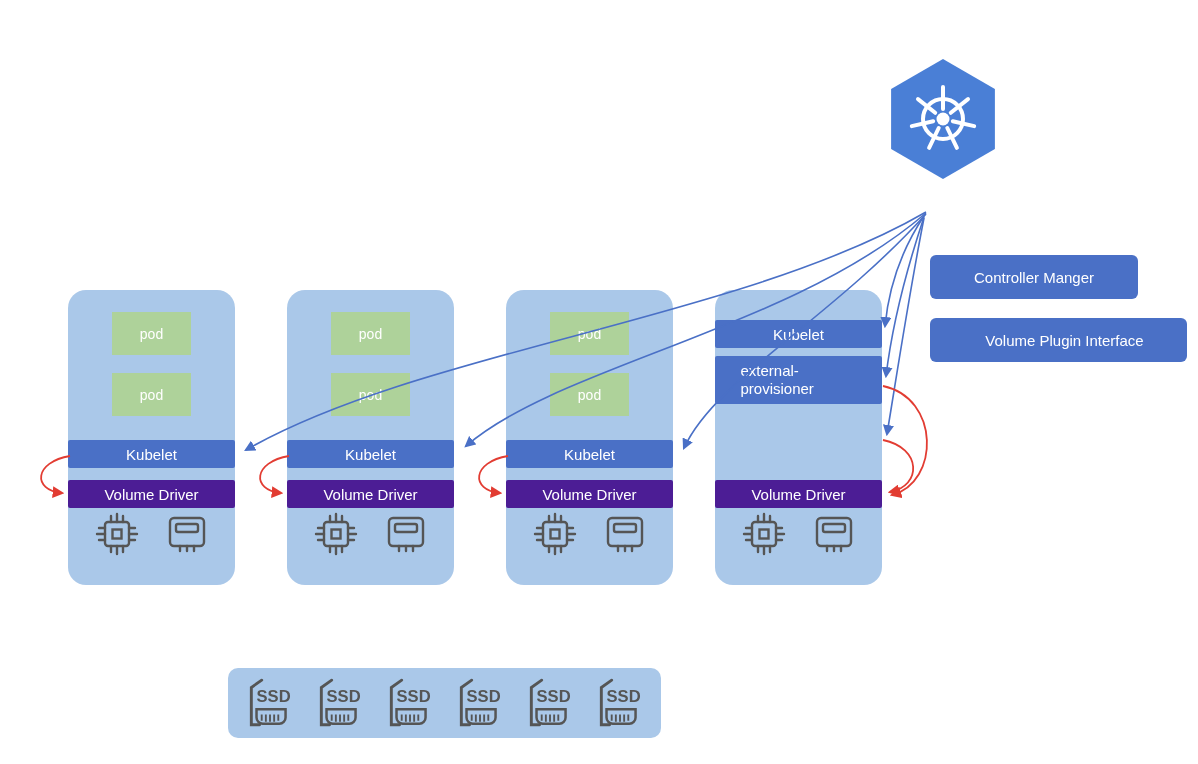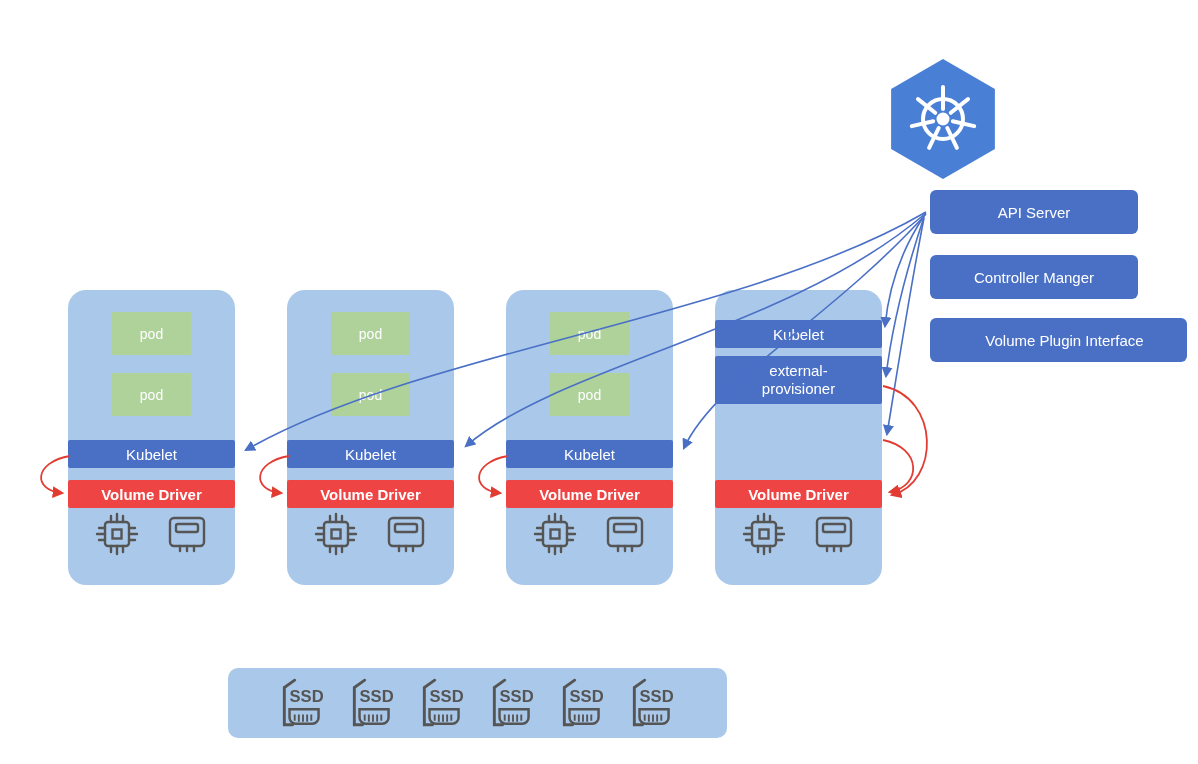--- a/index.html
+++ b/index.html
@@ -52,7 +52,6 @@
     <circle cx="63" cy="64" r="6.5" fill="#fff"></circle>
   </svg>
 
-  <div class="cp-box" style="left:930px;top:190px;width:208px;">API Server</div>
   <div class="cp-box" style="left:930px;top:255px;width:208px;">Controller Manger</div>
   <div class="cp-box" style="left:930px;top:318px;width:245px;padding-left:12px;">Volume Plugin Interface</div>
 

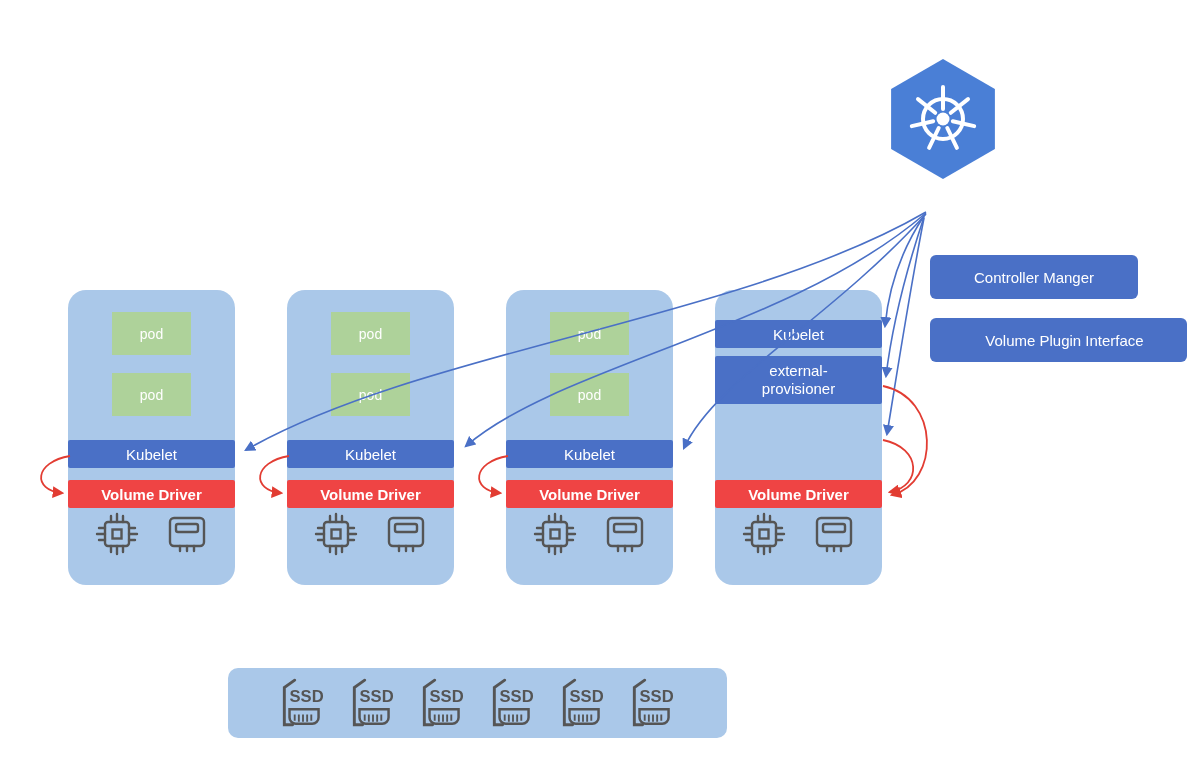--- a/index.html
+++ b/index.html
@@ -13,7 +13,7 @@
        color:#fff;font-size:15px;border-radius:2px;}
   .bar.blue{background:#4a70c6;}
   .bar.gray{background:#ef4444;font-weight:bold;}
-  .bar .wrap{display:inline-block;max-width:116px;text-align:center;line-height:1.2;}
+  .bar .wrap{display:inline-block;max-width:116px;line-height:1.2;}
   .icons{position:absolute;left:0;right:0;top:222px;display:flex;justify-content:center;gap:26px;}
 
   

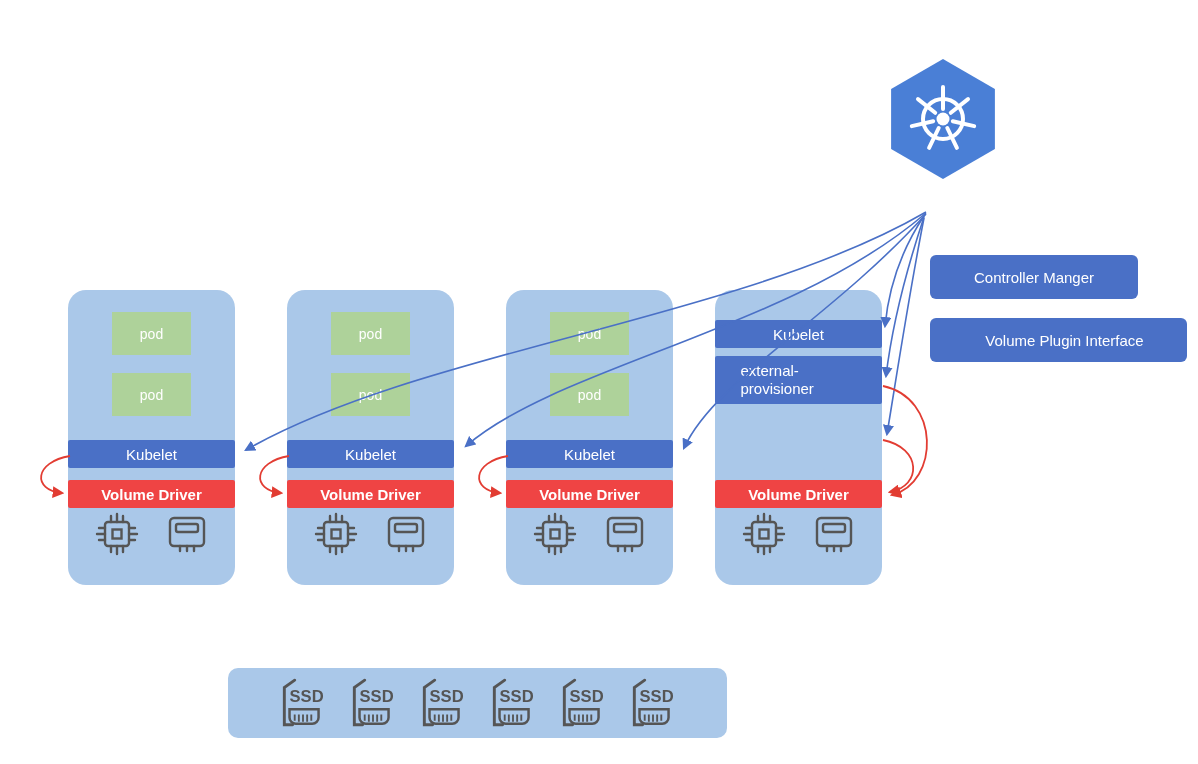--- a/index.html
+++ b/index.html
@@ -12,7 +12,7 @@
   .bar{position:absolute;left:0;right:0;display:flex;align-items:center;justify-content:center;
        color:#fff;font-size:15px;border-radius:2px;}
   .bar.blue{background:#4a70c6;}
-  .bar.gray{background:#ef4444;font-weight:bold;}
+  .bar.gray{background:#4c1d95;}
   .bar .wrap{display:inline-block;max-width:116px;line-height:1.2;}
   .icons{position:absolute;left:0;right:0;top:222px;display:flex;justify-content:center;gap:26px;}
 

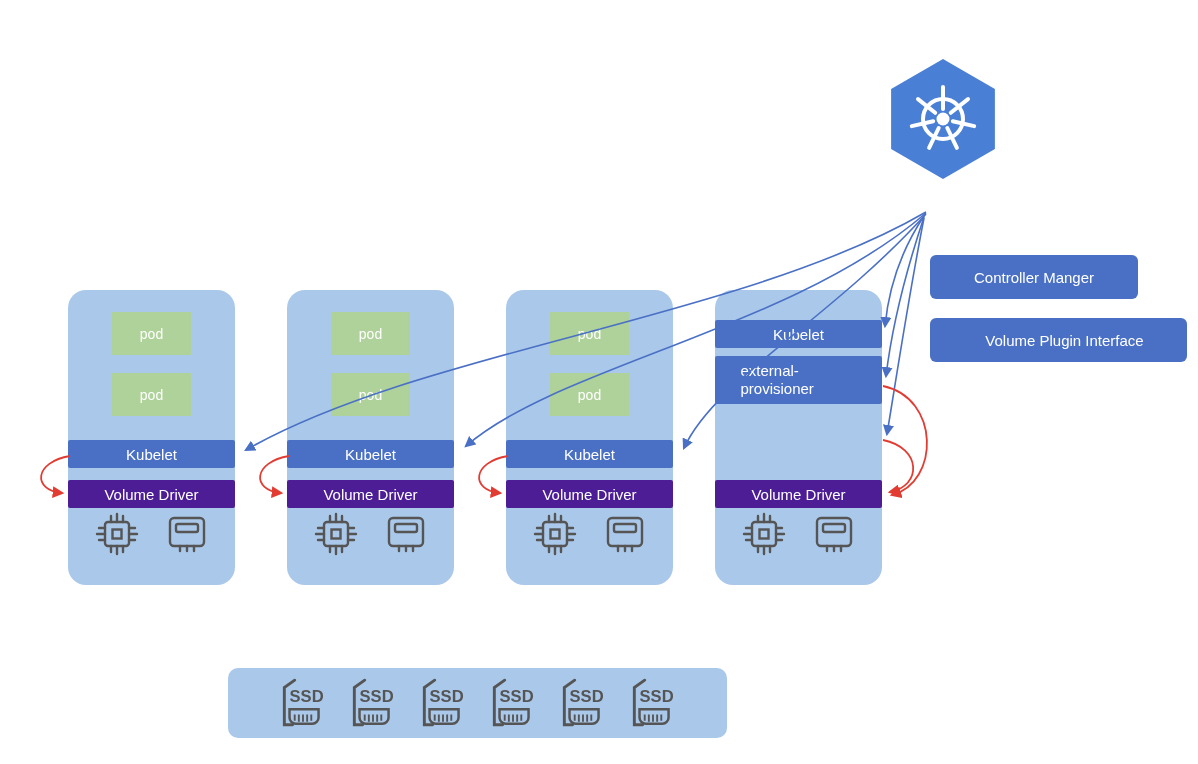--- a/index.html
+++ b/index.html
@@ -21,7 +21,7 @@
           display:flex;align-items:center;justify-content:center;color:#fff;font-size:15px;}
 
   
-  #storage-box{position:absolute;left:228px;top:668px;width:499px;height:70px;background:#aac8e9;
+  #storage-box{position:absolute;left:228px;top:668px;width:433px;height:70px;background:#aac8e9;
                border-radius:10px;display:flex;align-items:center;justify-content:center;gap:18px;z-index:1;}
 
   

